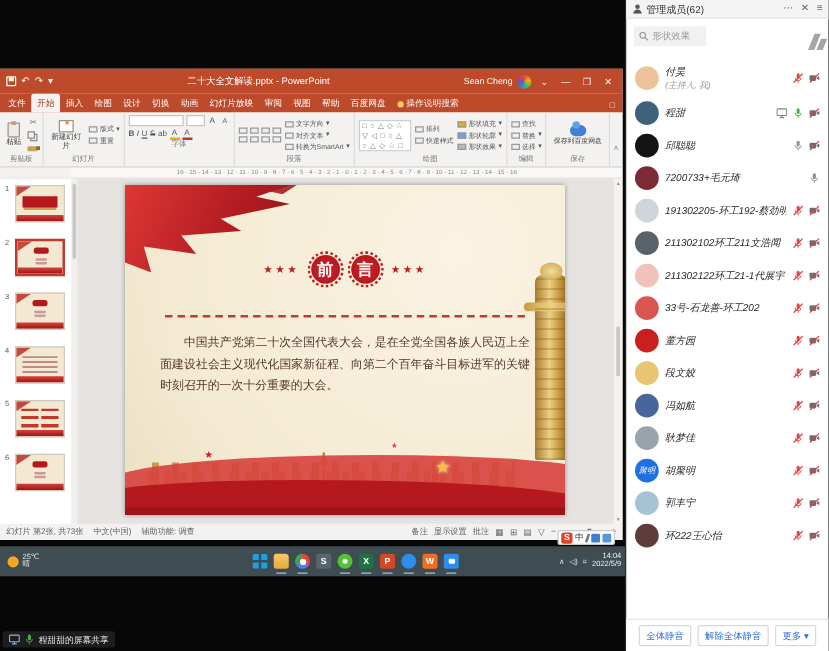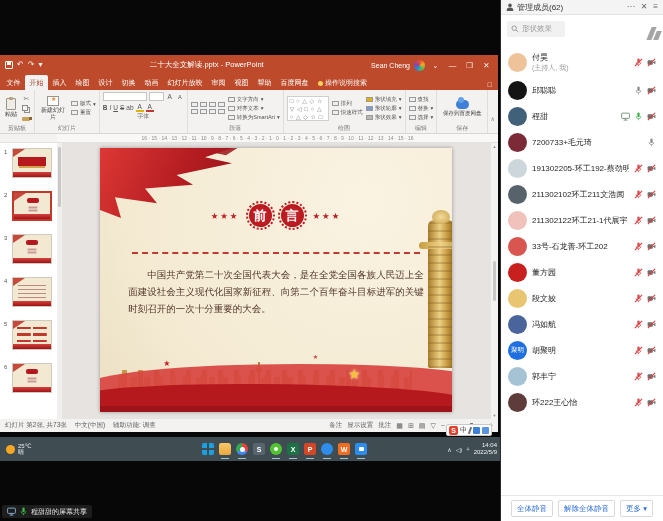--- a/index.html
+++ b/index.html
@@ -158,7 +158,7 @@
   .logo-wm{position:absolute;right:3px;top:12px;z-index:3;display:flex;gap:1.5px;align-items:flex-end;}
   .logo-wm i{width:5px;height:13px;background:#8f8f8f;transform:skewX(-22deg);opacity:.8;}
   .logo-wm i:last-child{height:9px;}
-  .m-list{flex:1;overflow:hidden;padding:2px 0;}
+  .m-list{flex:1;overflow:hidden;padding:2px 0;font-style:italic;}
   .m-row{display:flex;align-items:center;gap:5px;padding:0 7px;height:26px;}
   .m-row.tall{height:30px;}
   .avatar{width:19px;height:19px;border-radius:50%;flex:none;display:flex;align-items:center;justify-content:center;color:#fff;font-size:6.5px;letter-spacing:0;overflow:hidden;}

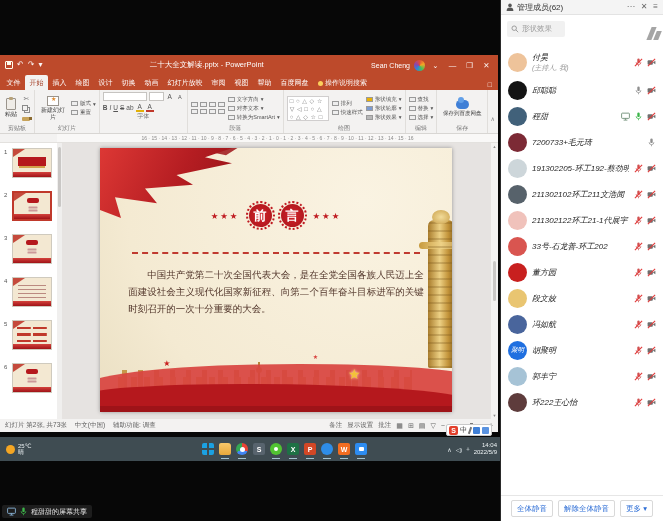--- a/index.html
+++ b/index.html
@@ -553,28 +553,6 @@
   </div>
 
   <div class="m-row">
-    <span class="avatar" style="background: rgb(20, 20, 20);"></span>
-    <span class="m-names">
-      <span class="m-name" actable="false">邱聪聪</span>
-
-    </span>
-    <span class="m-ics">
-
-      <svg class="ic ic-mic mic-gray" width="9" height="9" viewBox="0 0 12 12">
-              <rect x="4.4" y="0.8" width="3.2" height="6" rx="1.6" fill="currentColor"></rect>
-              <path d="M2.8 5.6a3.2 3.2 0 0 0 6.4 0" fill="none" stroke="currentColor"></path>
-              <line x1="6" y1="9" x2="6" y2="11" stroke="currentColor"></line>
-              <line class="slash" x1="1.2" y1="10.8" x2="10.8" y2="1.2" stroke="#e23b3b" stroke-width="1.5"></line>
-            </svg>
-      <svg class="ic ic-cam muted" width="9" height="9" viewBox="0 0 12 12">
-              <rect x="0.8" y="3" width="7" height="6" rx="1.2" fill="currentColor"></rect>
-              <path d="M8.2 5.6 11.2 3.8v4.4L8.2 6.4z" fill="currentColor"></path>
-              <line class="slash" x1="1.2" y1="10.8" x2="10.8" y2="1.2" stroke="#e23b3b" stroke-width="1.5"></line>
-            </svg>
-    </span>
-  </div>
-
-  <div class="m-row">
     <span class="avatar" style="background: rgb(65, 97, 122);"></span>
     <span class="m-names">
       <span class="m-name" actable="false">程甜</span>
@@ -587,6 +565,28 @@
               <line x1="3.5" y1="10.8" x2="8.5" y2="10.8" stroke="currentColor" stroke-width="1.2"></line>
             </svg>
       <svg class="ic ic-mic mic-green" width="9" height="9" viewBox="0 0 12 12">
+              <rect x="4.4" y="0.8" width="3.2" height="6" rx="1.6" fill="currentColor"></rect>
+              <path d="M2.8 5.6a3.2 3.2 0 0 0 6.4 0" fill="none" stroke="currentColor"></path>
+              <line x1="6" y1="9" x2="6" y2="11" stroke="currentColor"></line>
+              <line class="slash" x1="1.2" y1="10.8" x2="10.8" y2="1.2" stroke="#e23b3b" stroke-width="1.5"></line>
+            </svg>
+      <svg class="ic ic-cam muted" width="9" height="9" viewBox="0 0 12 12">
+              <rect x="0.8" y="3" width="7" height="6" rx="1.2" fill="currentColor"></rect>
+              <path d="M8.2 5.6 11.2 3.8v4.4L8.2 6.4z" fill="currentColor"></path>
+              <line class="slash" x1="1.2" y1="10.8" x2="10.8" y2="1.2" stroke="#e23b3b" stroke-width="1.5"></line>
+            </svg>
+    </span>
+  </div>
+
+  <div class="m-row">
+    <span class="avatar" style="background: rgb(20, 20, 20);"></span>
+    <span class="m-names">
+      <span class="m-name" actable="false">邱聪聪</span>
+
+    </span>
+    <span class="m-ics">
+
+      <svg class="ic ic-mic mic-gray" width="9" height="9" viewBox="0 0 12 12">
               <rect x="4.4" y="0.8" width="3.2" height="6" rx="1.6" fill="currentColor"></rect>
               <path d="M2.8 5.6a3.2 3.2 0 0 0 6.4 0" fill="none" stroke="currentColor"></path>
               <line x1="6" y1="9" x2="6" y2="11" stroke="currentColor"></line>

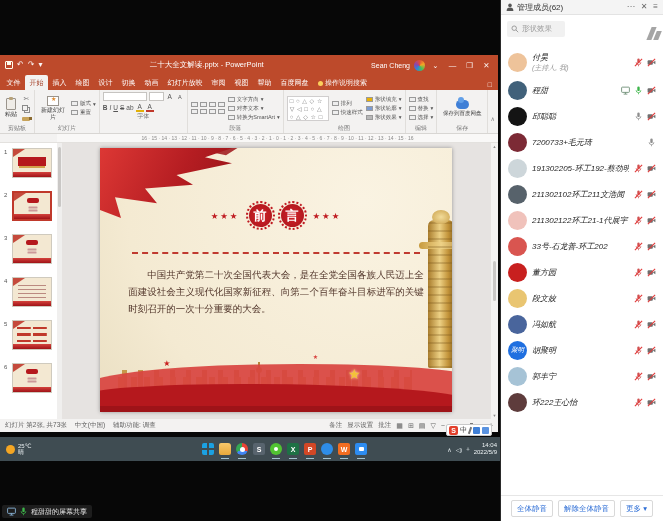--- a/index.html
+++ b/index.html
@@ -774,6 +774,27 @@
     </span>
   </div>
 
+  <div class="m-row">
+    <span class="avatar" style="background: rgb(152, 163, 171);"></span>
+    <span class="m-names">
+      <span class="m-name" actable="false">耿梦佳</span>
+
+    </span>
+    <span class="m-ics">
+
+      <svg class="ic ic-mic mic-red muted" width="9" height="9" viewBox="0 0 12 12">
+              <rect x="4.4" y="0.8" width="3.2" height="6" rx="1.6" fill="currentColor"></rect>
+              <path d="M2.8 5.6a3.2 3.2 0 0 0 6.4 0" fill="none" stroke="currentColor"></path>
+              <line x1="6" y1="9" x2="6" y2="11" stroke="currentColor"></line>
+              <line class="slash" x1="1.2" y1="10.8" x2="10.8" y2="1.2" stroke="#e23b3b" stroke-width="1.5"></line>
+            </svg>
+      <svg class="ic ic-cam muted" width="9" height="9" viewBox="0 0 12 12">
+              <rect x="0.8" y="3" width="7" height="6" rx="1.2" fill="currentColor"></rect>
+              <path d="M8.2 5.6 11.2 3.8v4.4L8.2 6.4z" fill="currentColor"></path>
+              <line class="slash" x1="1.2" y1="10.8" x2="10.8" y2="1.2" stroke="#e23b3b" stroke-width="1.5"></line>
+            </svg>
+    </span>
+  </div>
 
   <div class="m-row">
     <span class="avatar" style="background: rgb(31, 111, 224);">聚明</span>

